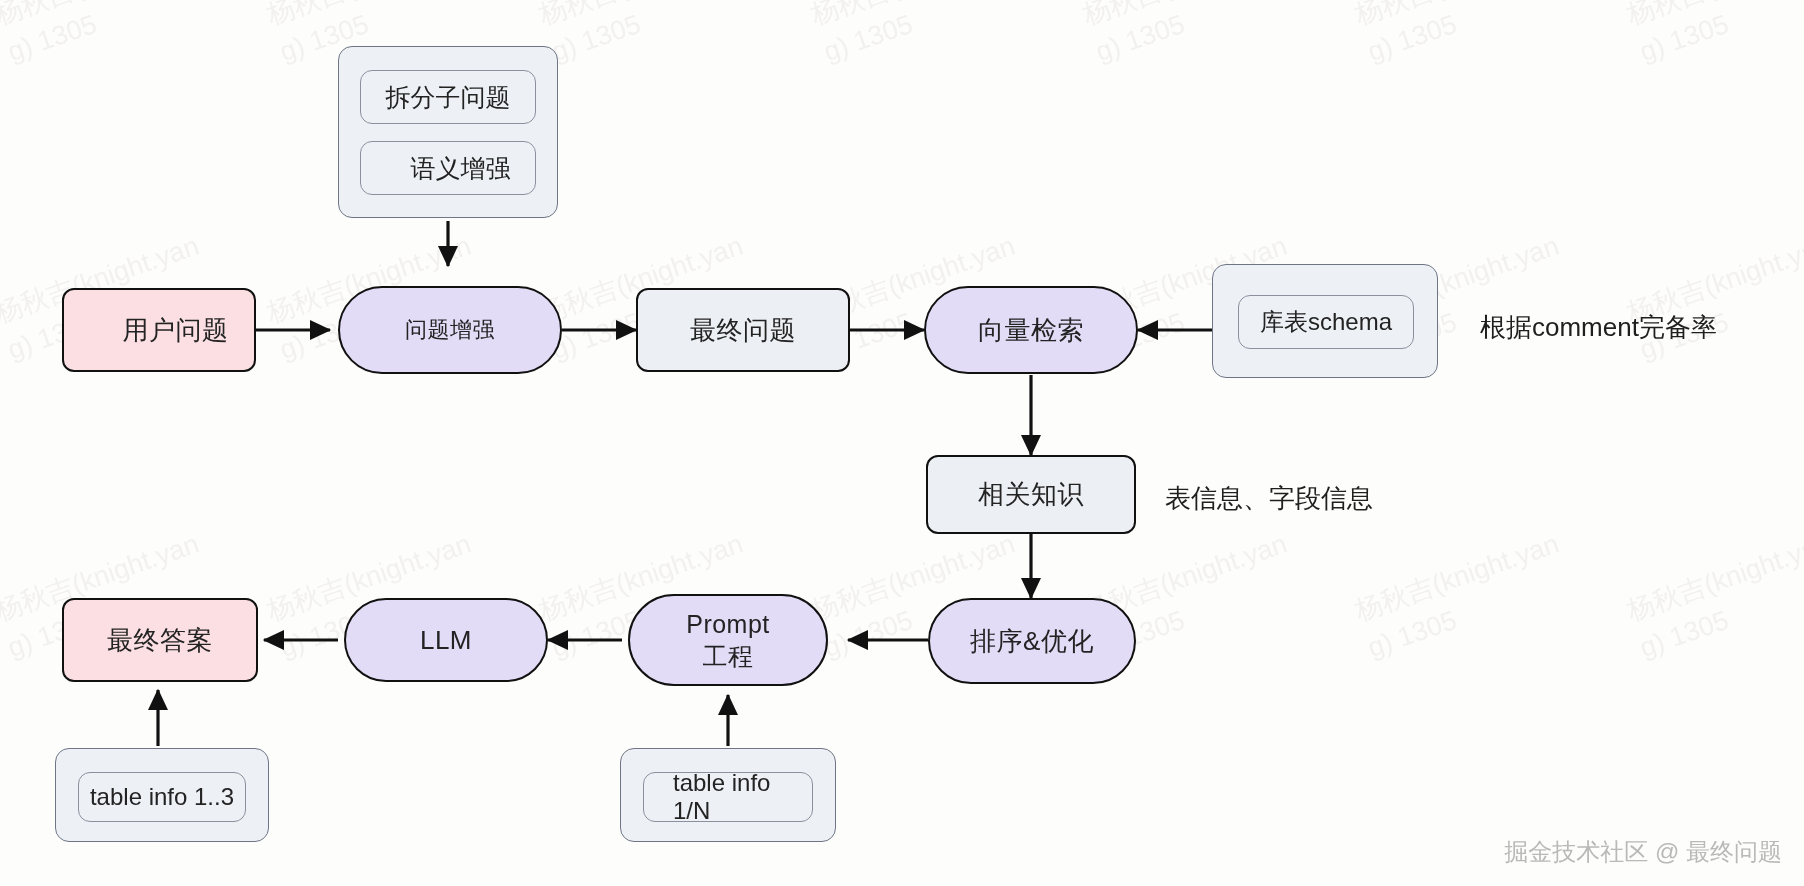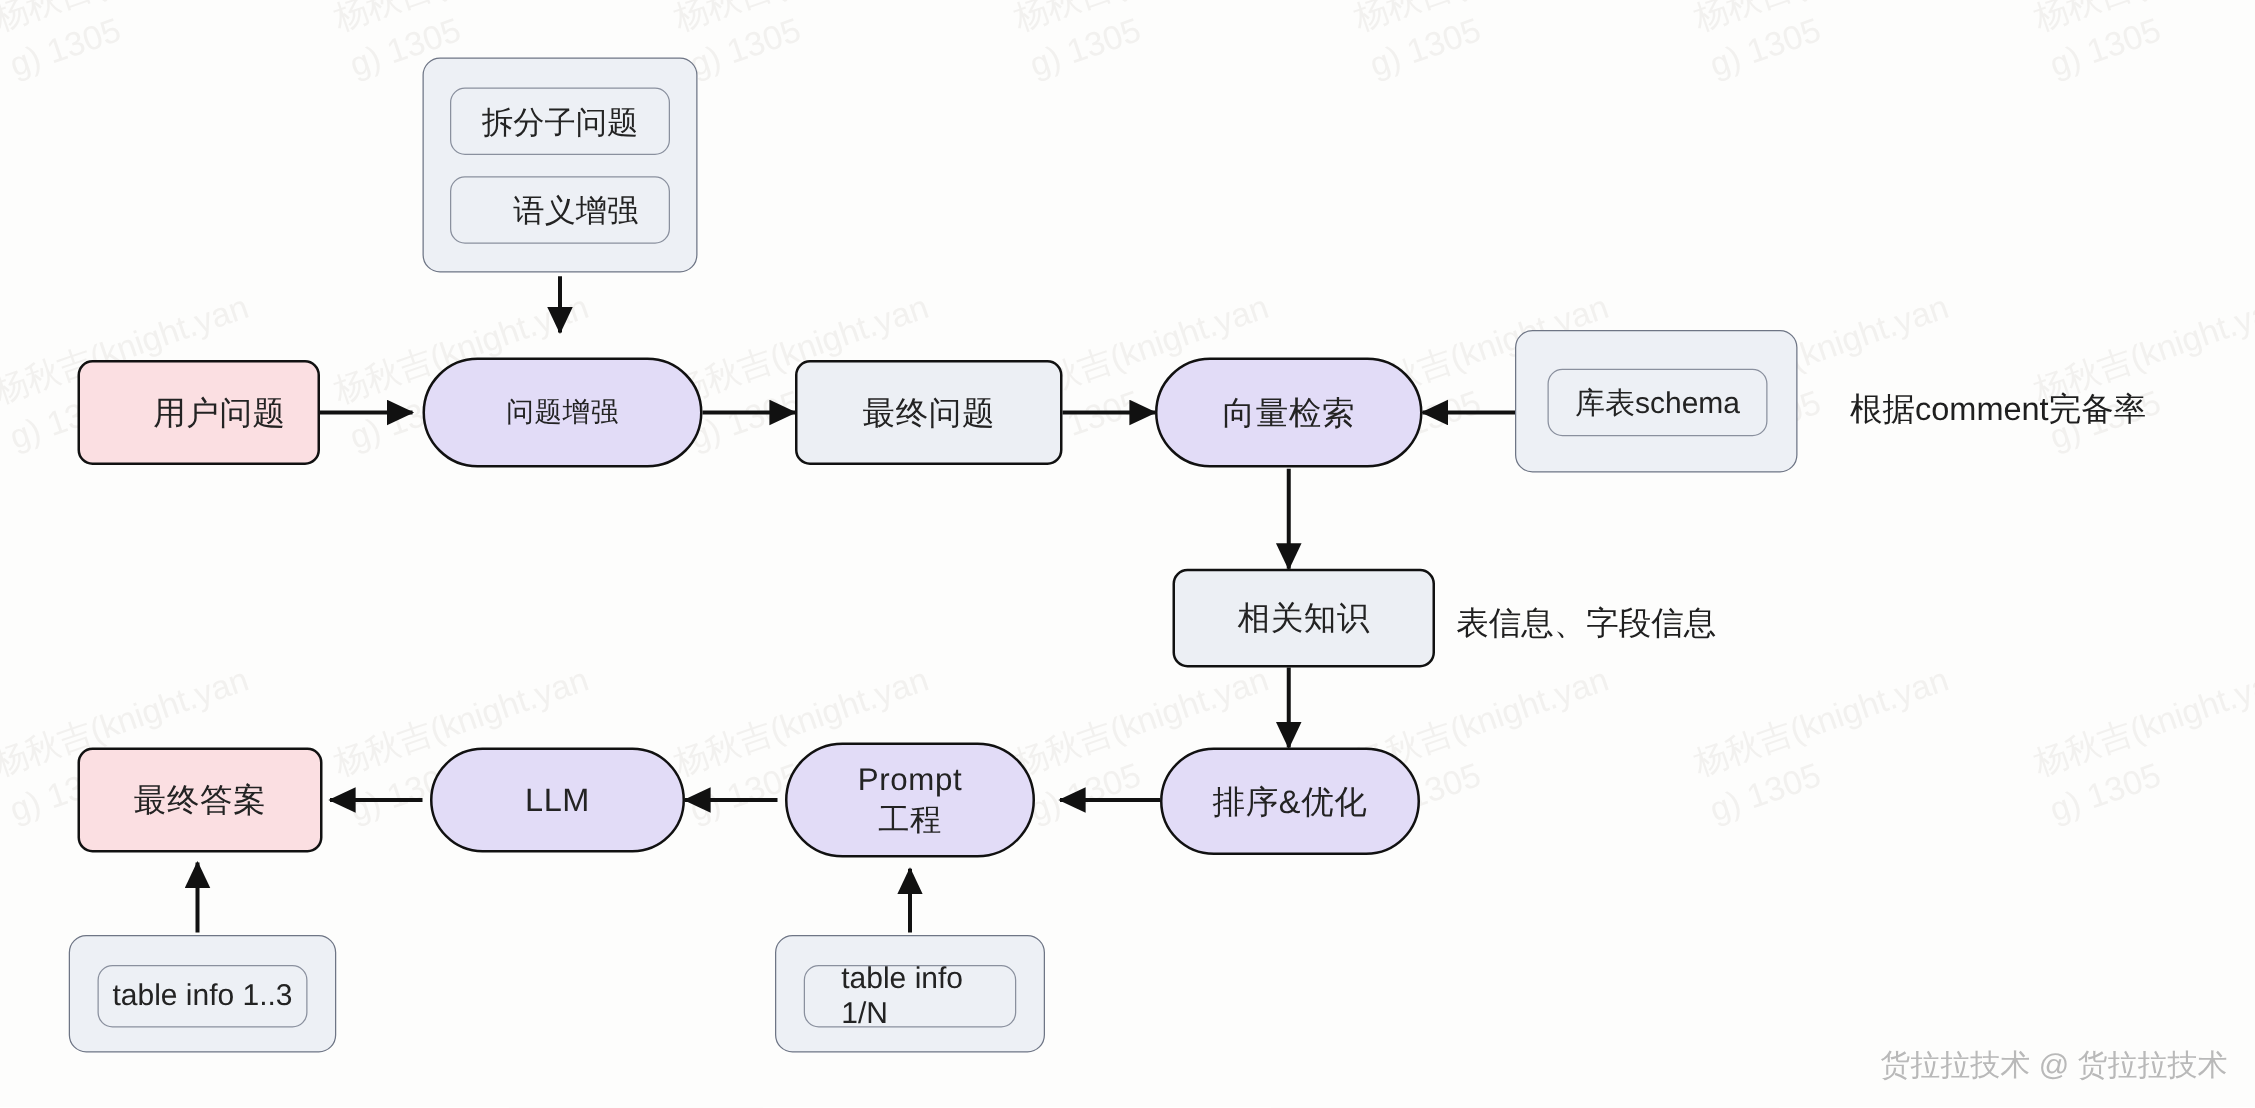--- a/index.html
+++ b/index.html
@@ -220,7 +220,7 @@
 
   <div class="annotation" style="left:1480px; top:310px; font-size:26px;">根据comment完备率</div>
 
-  <div class="node rect fill-gray" style="left:926px; top:455px; width:210px; height:79px; font-size:26px;margin-left:12px;">
+  <div class="node rect fill-gray" style="left:926px; top:455px; width:210px; height:79px; font-size:26px;">
     <span>相关知识</span>
   </div>
 

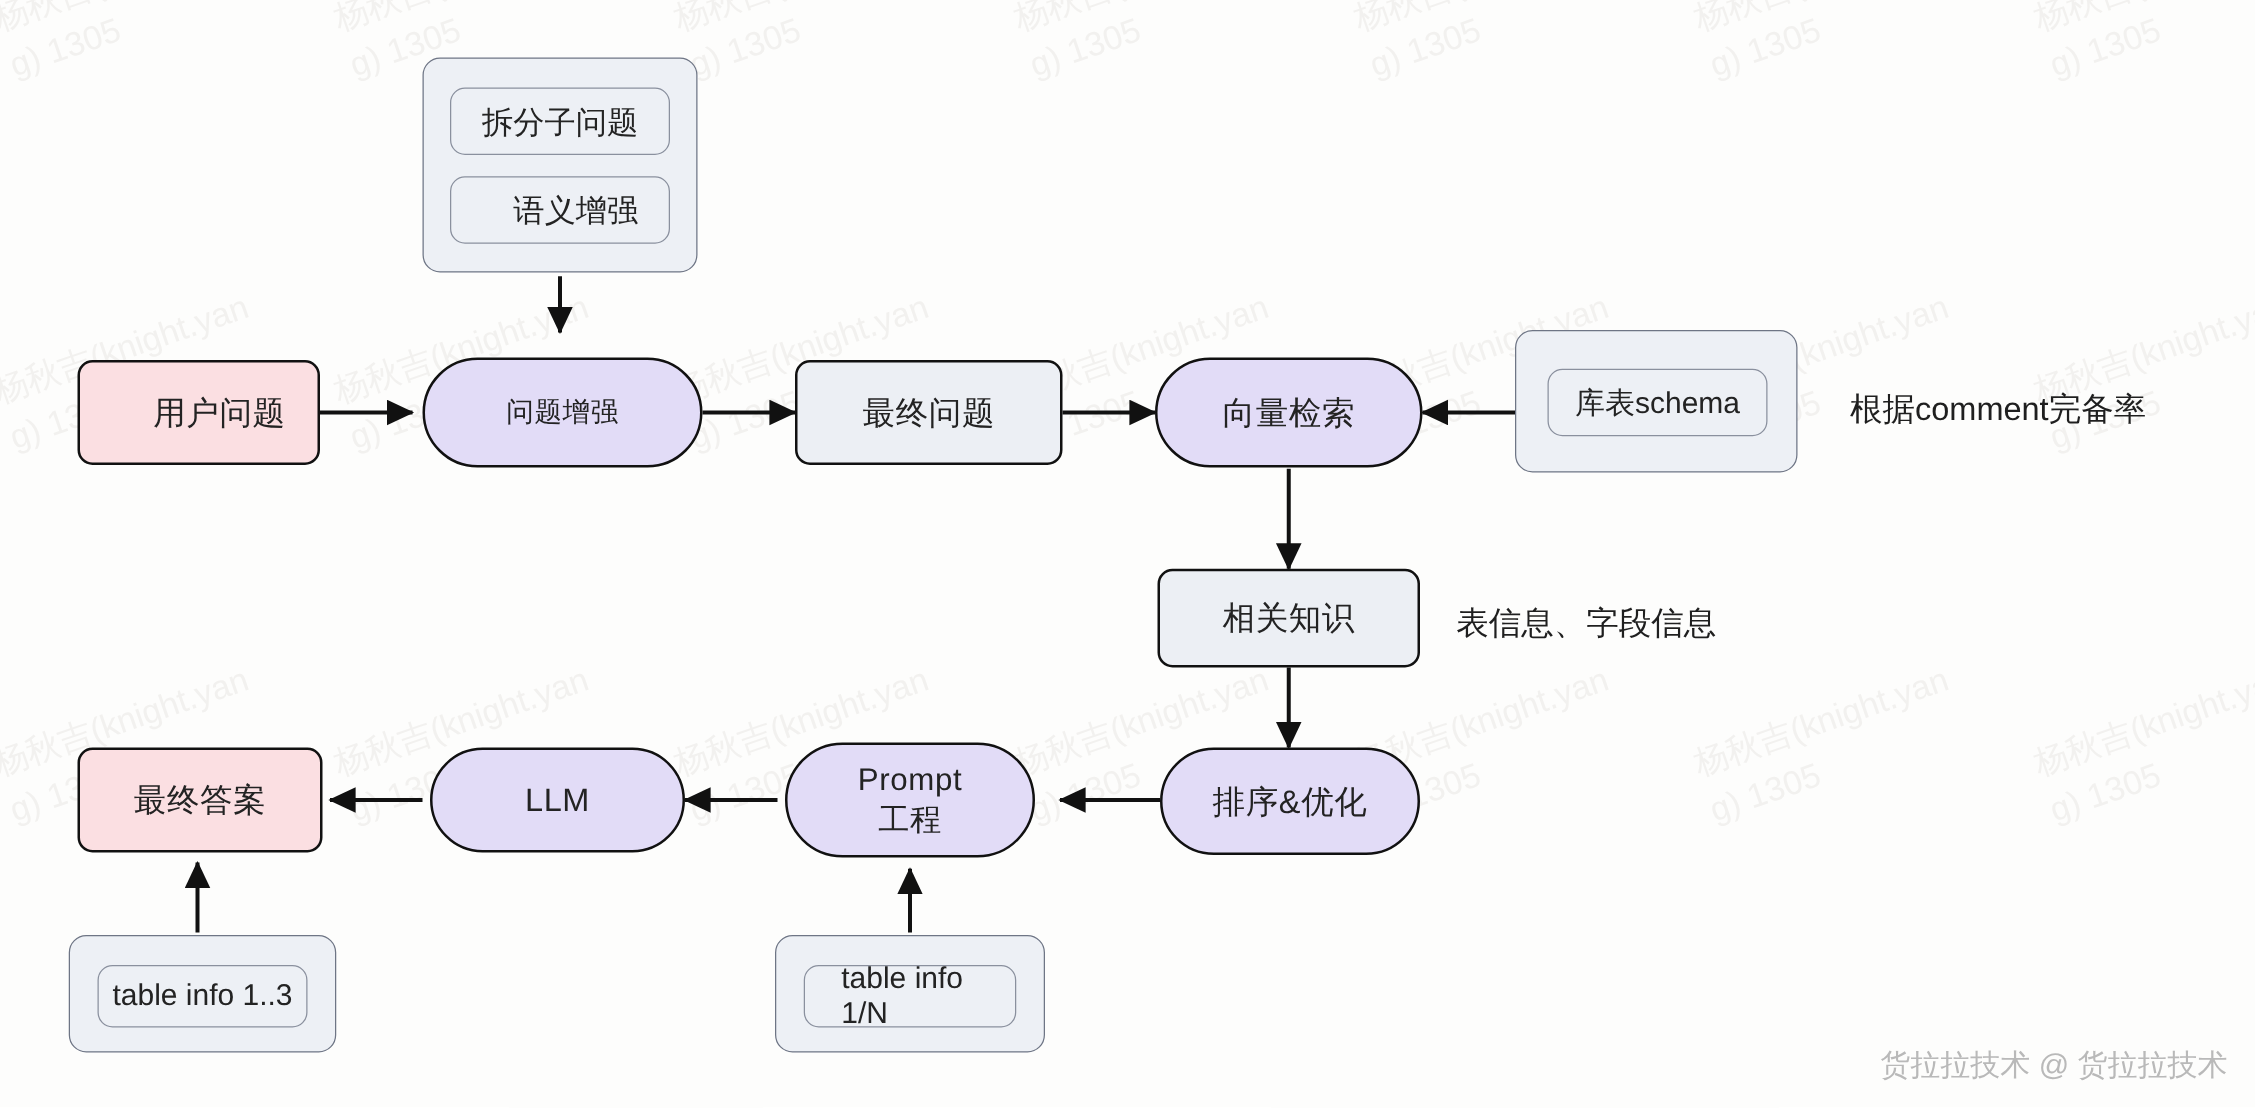--- a/index.html
+++ b/index.html
@@ -253,7 +253,7 @@
     <span>table info 1/N</span>
   </div>
 
-  <div class="footer-mark" style="right:22px; bottom:18px; font-size:24px;">货拉拉技术 @ 货拉拉技术</div>
+  <div class="footer-mark" style="right:22px; bottom:18px; font-size:24px;">掘金技术社区 @ 最终问题</div>
 
 </div>
 

